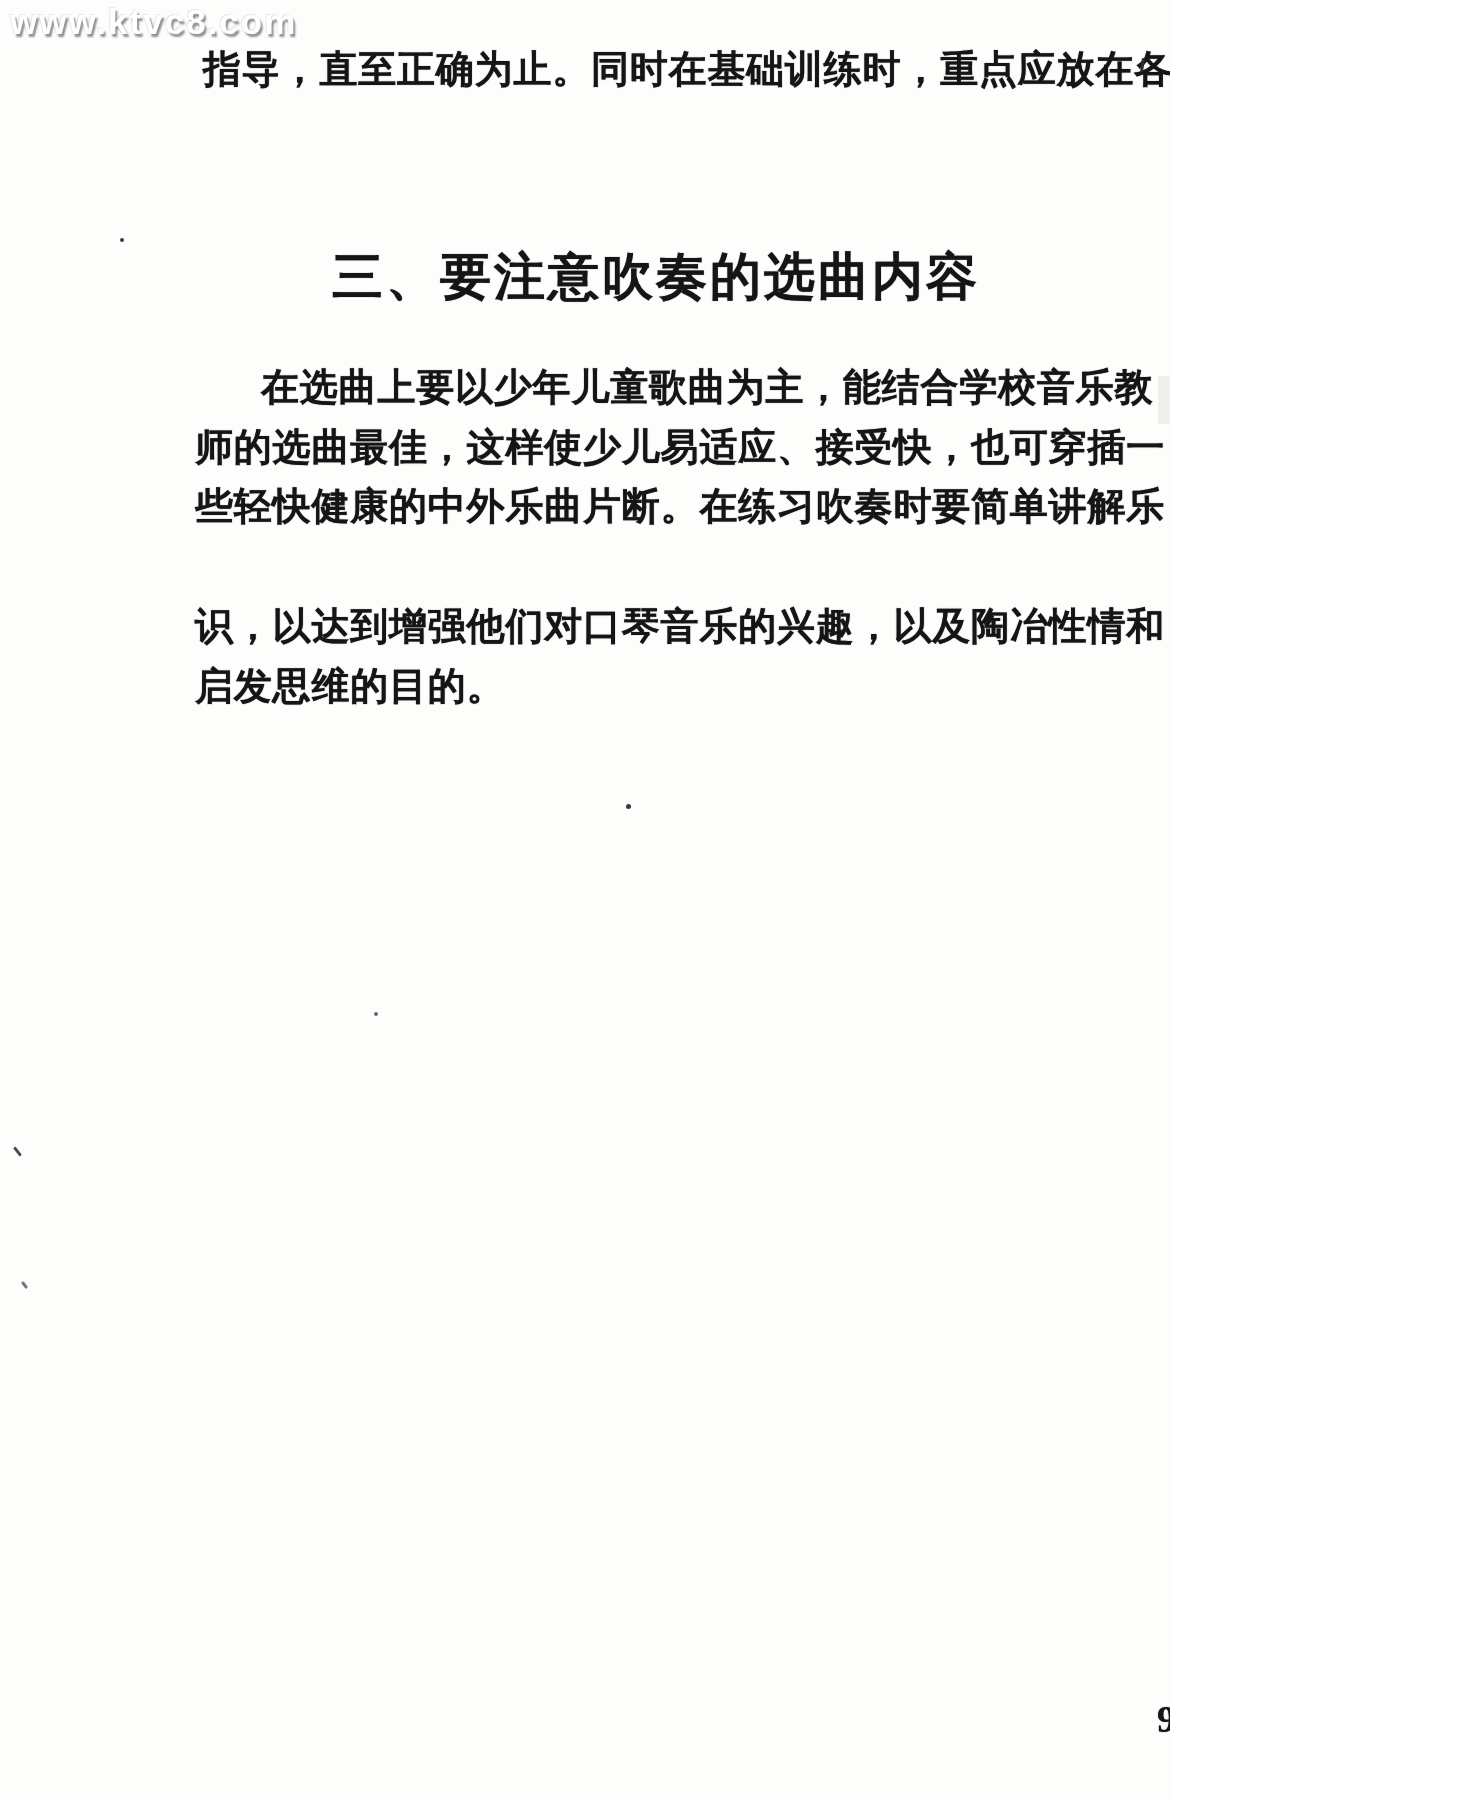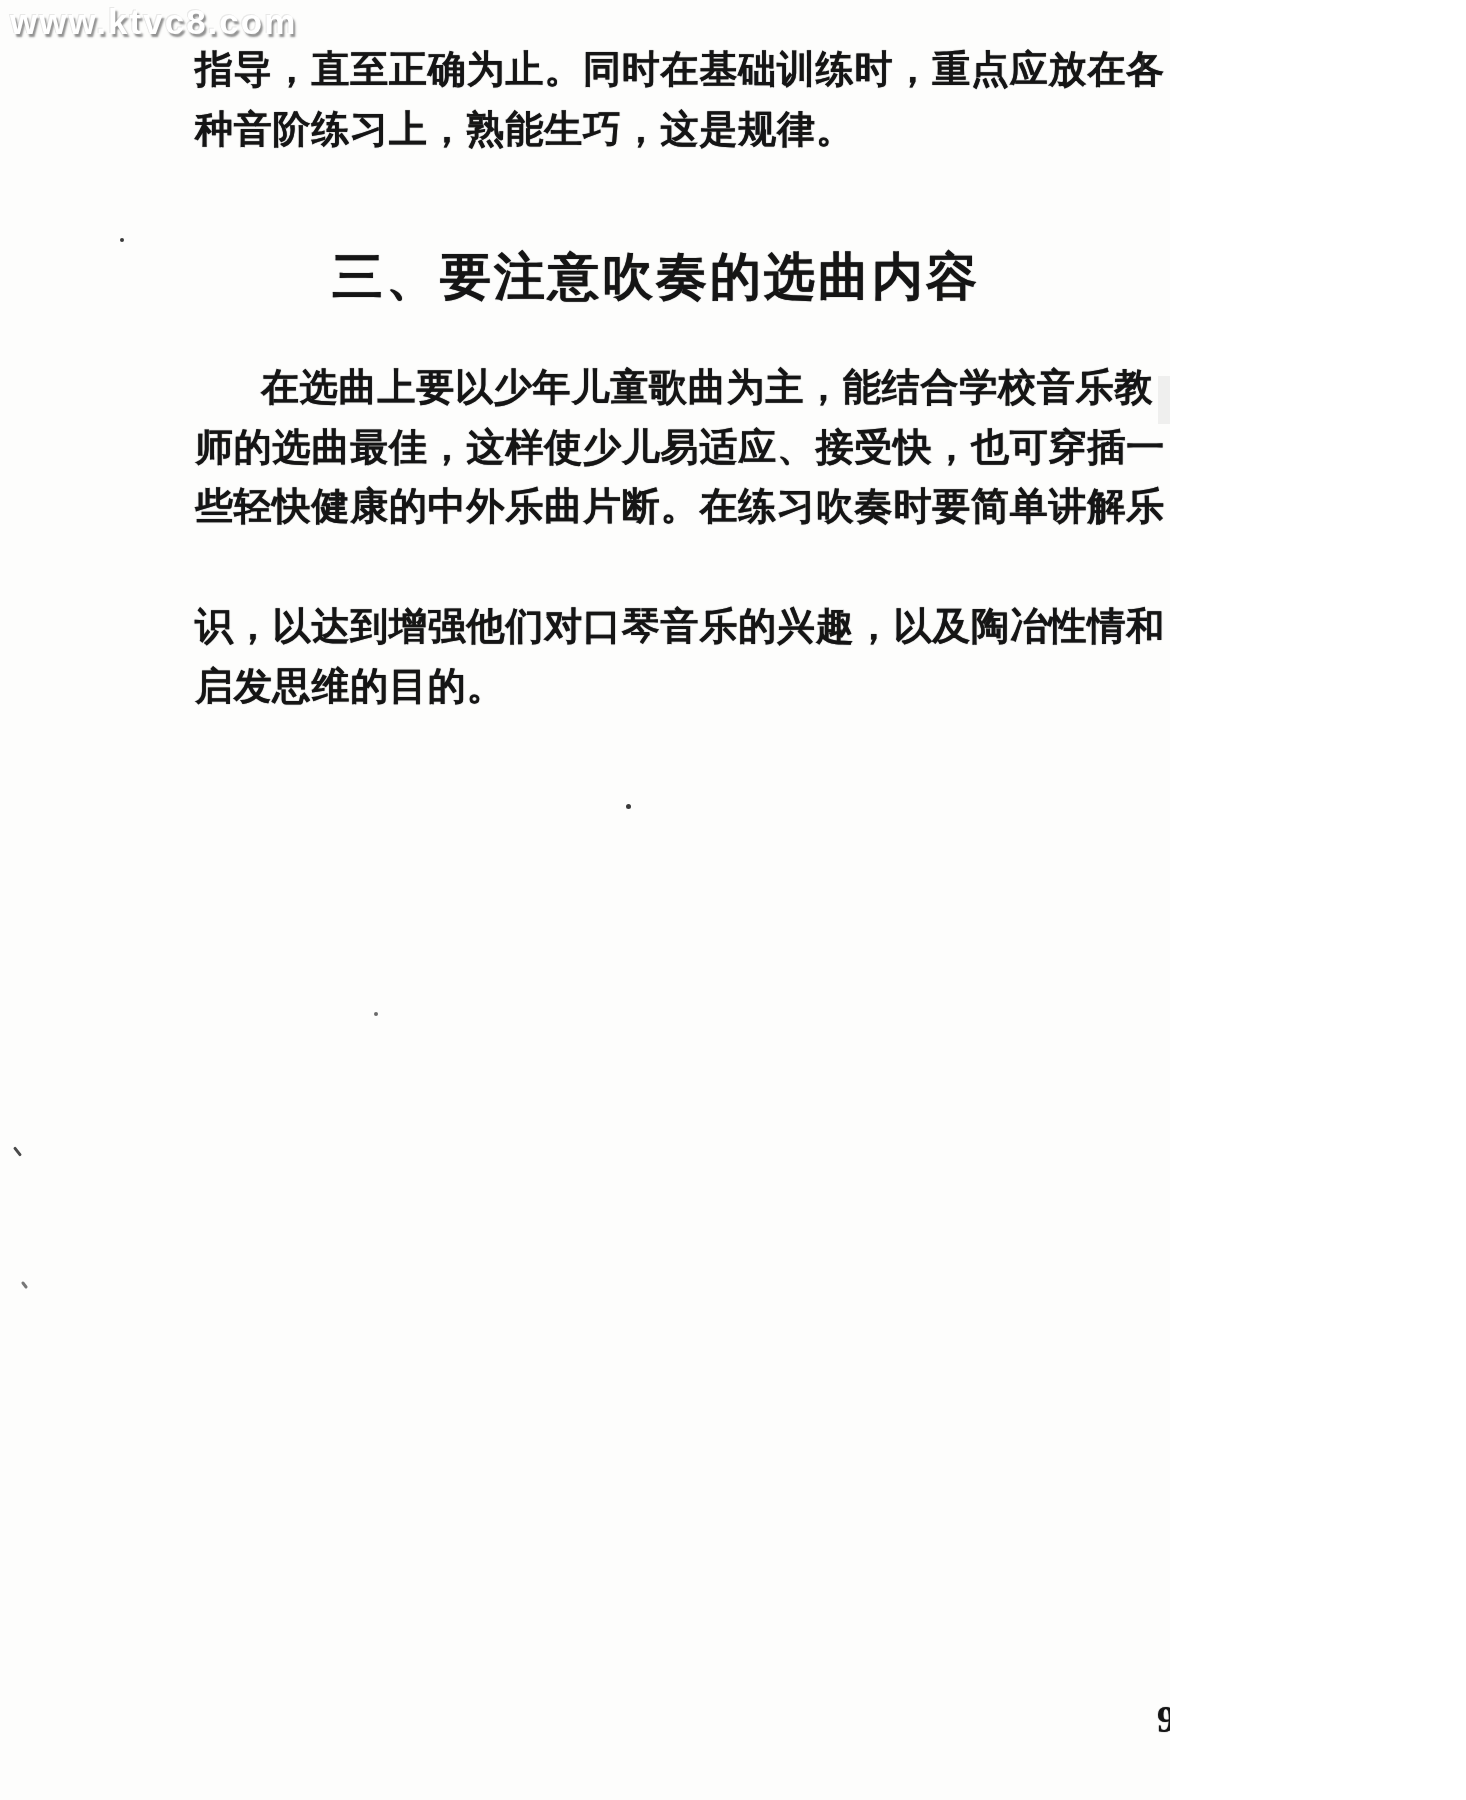--- a/index.html
+++ b/index.html
@@ -127,7 +127,7 @@
 
   <div class="smudge"></div>
 
-  <div class="textline" style="top:44px;">指导，直至正确为止。同时在基础训练时，重点应放在各</div>
+  <div class="textline" style="top:44px;margin-left:8px;">指导，直至正确为止。同时在基础训练时，重点应放在各</div>
   <div class="textline" style="top:104px;">种音阶练习上，熟能生巧，这是规律。</div>
 
   <div class="heading">三、要注意吹奏的选曲内容</div>

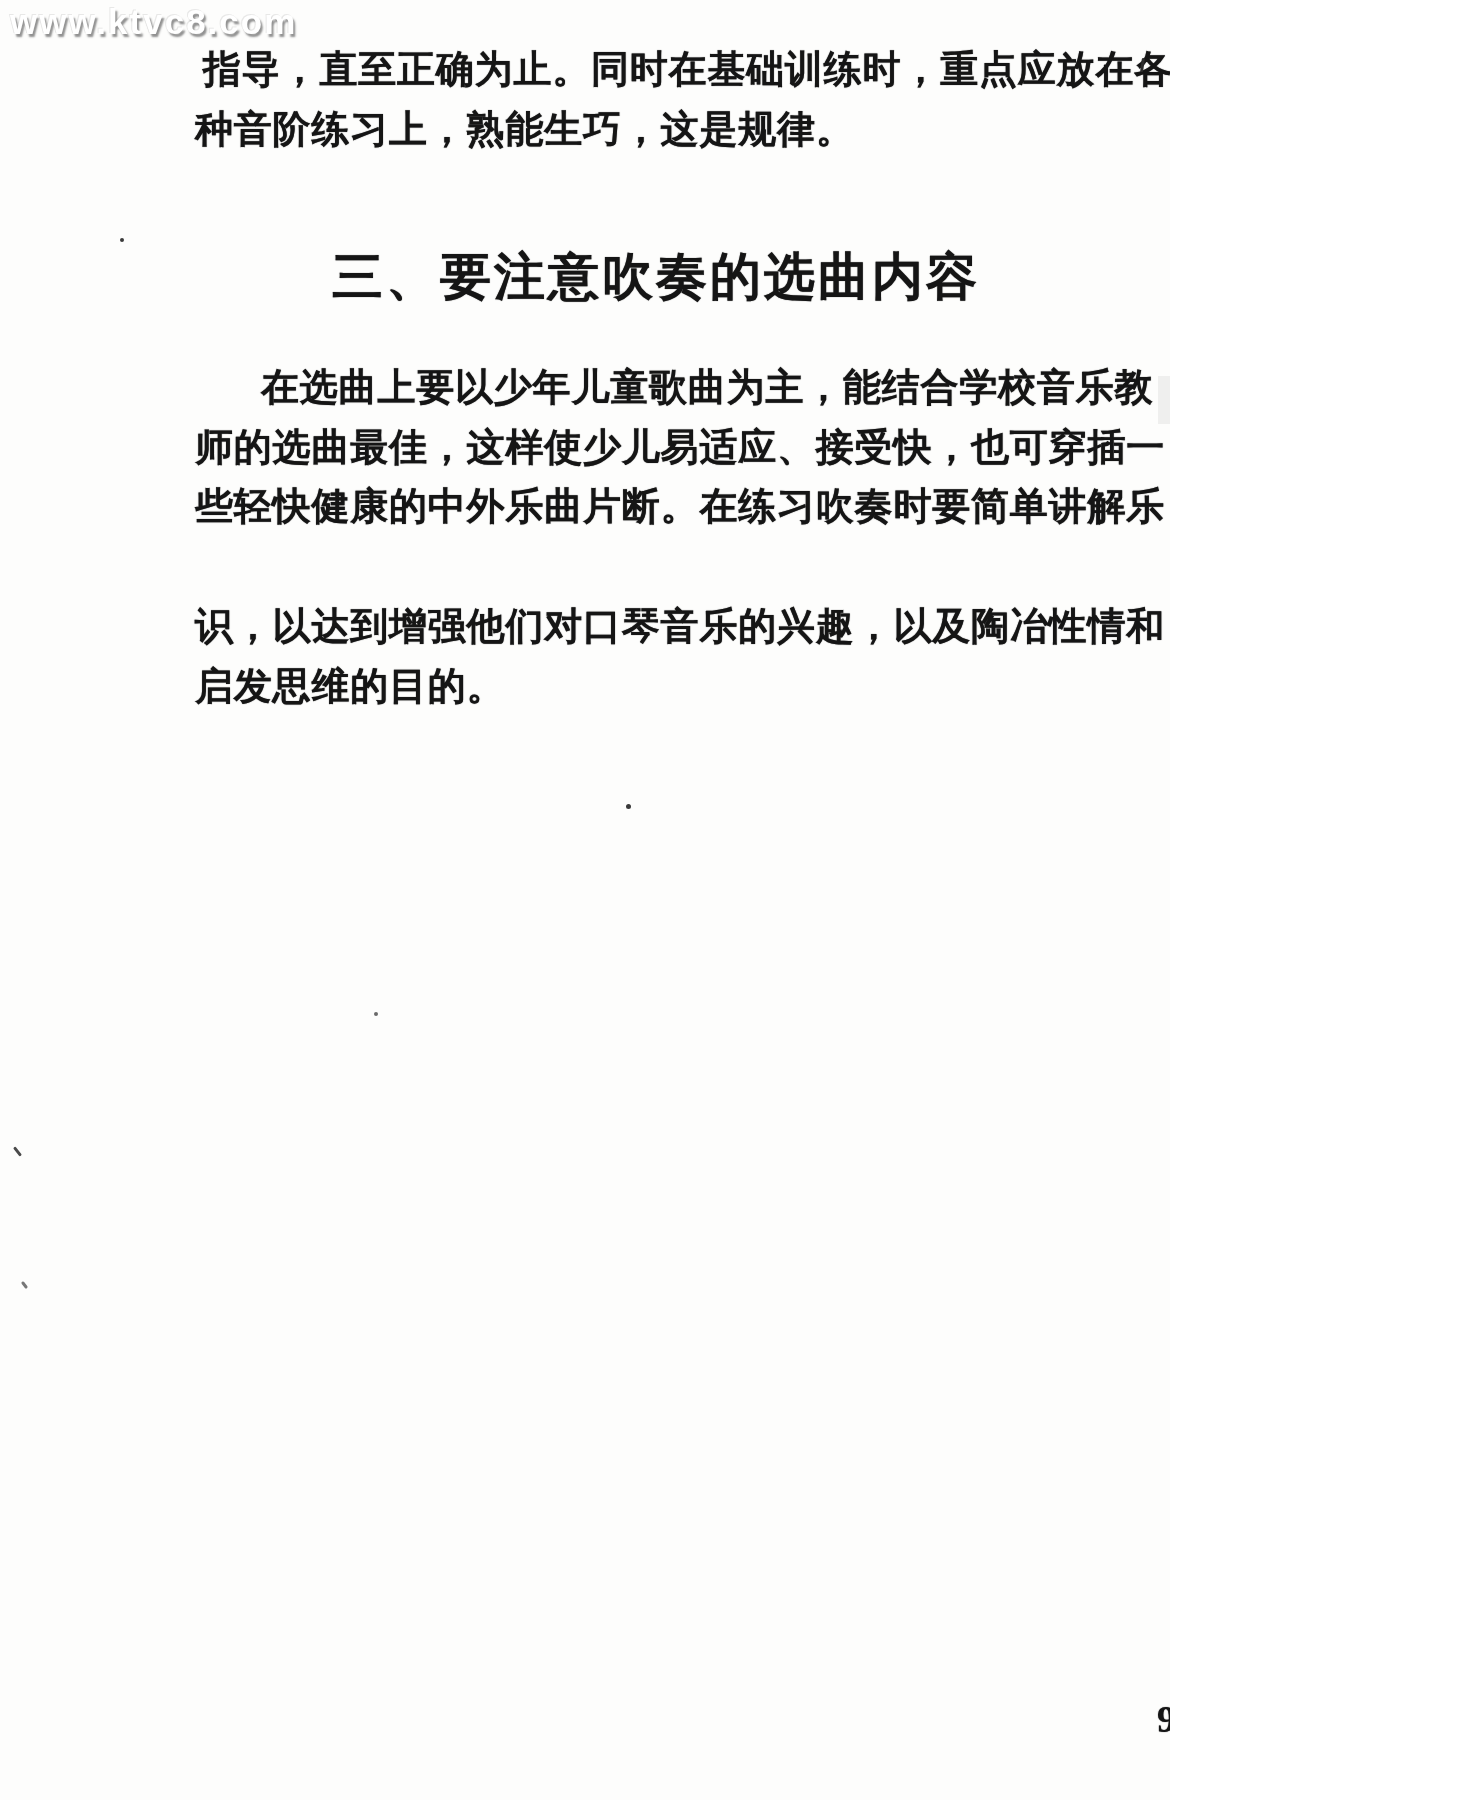--- a/index.html
+++ b/index.html
@@ -128,7 +128,6 @@
   <div class="smudge"></div>
 
   <div class="textline" style="top:44px;margin-left:8px;">指导，直至正确为止。同时在基础训练时，重点应放在各</div>
-  <div class="textline" style="top:104px;">种音阶练习上，熟能生巧，这是规律。</div>
 
   <div class="heading">三、要注意吹奏的选曲内容</div>
 

